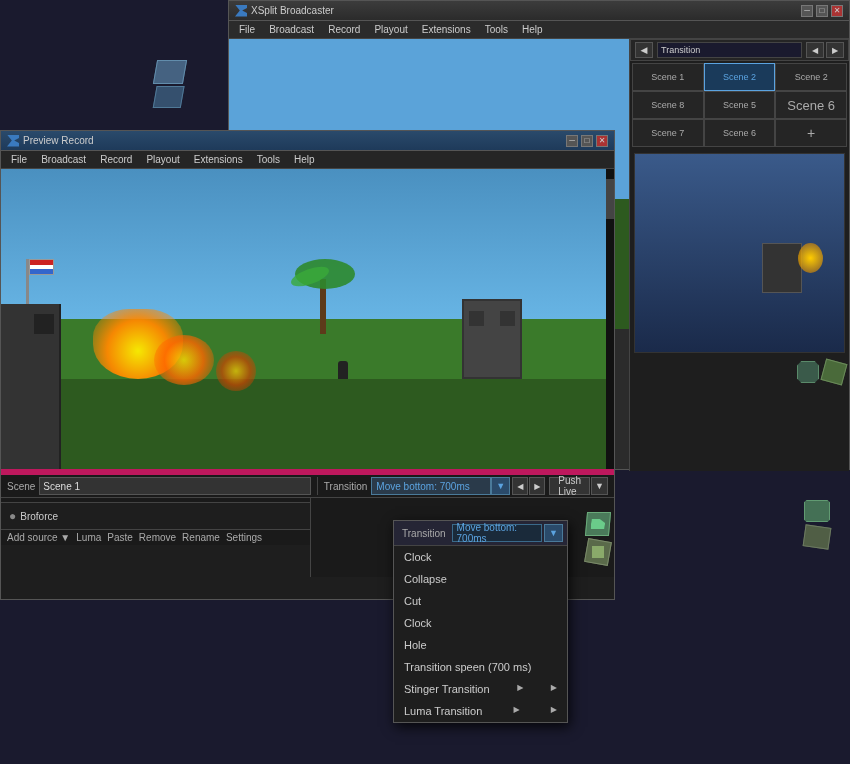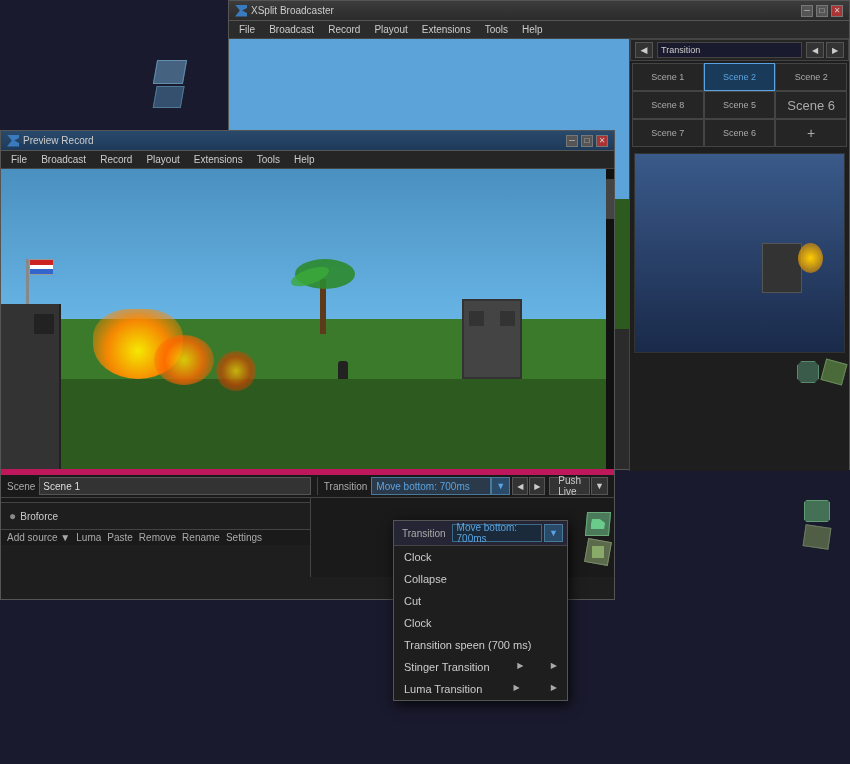--- a/index.html
+++ b/index.html
@@ -481,6 +481,9 @@
     <span>Clock</span>
   </div>
   <div class="dropdown-item">
+    <span>Hole</span>
+  </div>
+  <div class="dropdown-item">
     <span>Transition speen (700 ms)</span>
   </div>
   <div class="dropdown-item has-submenu">

